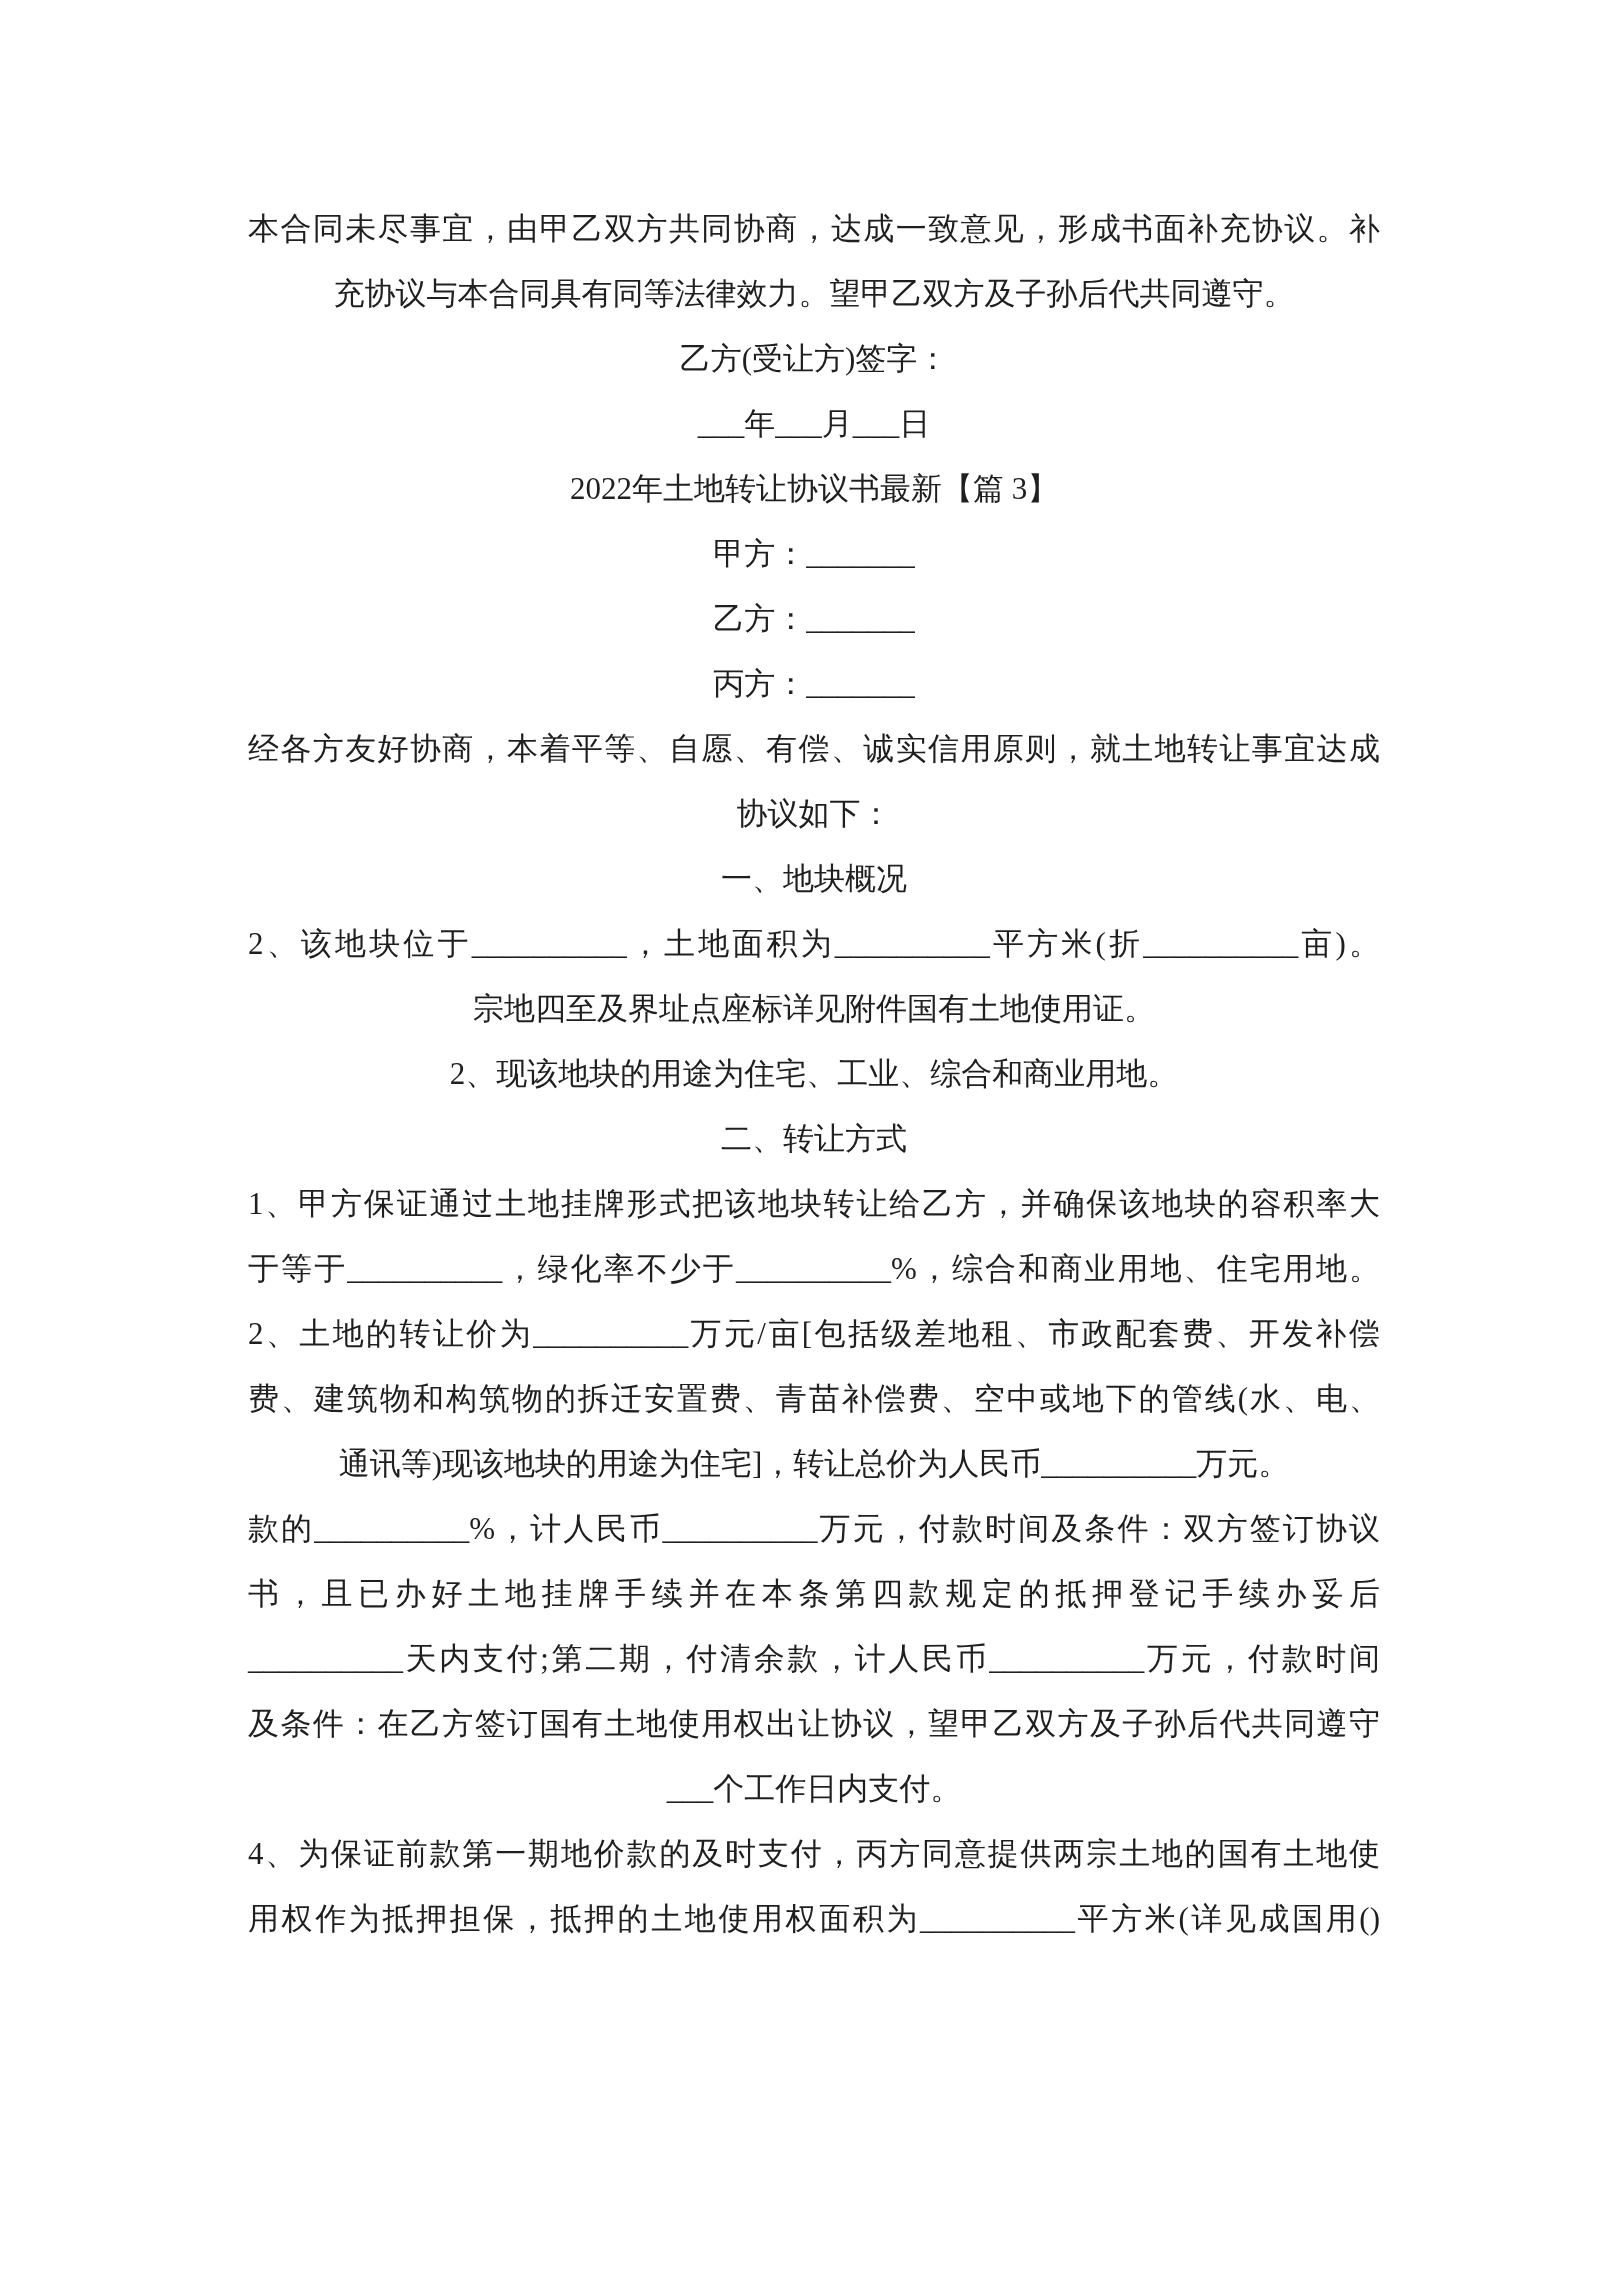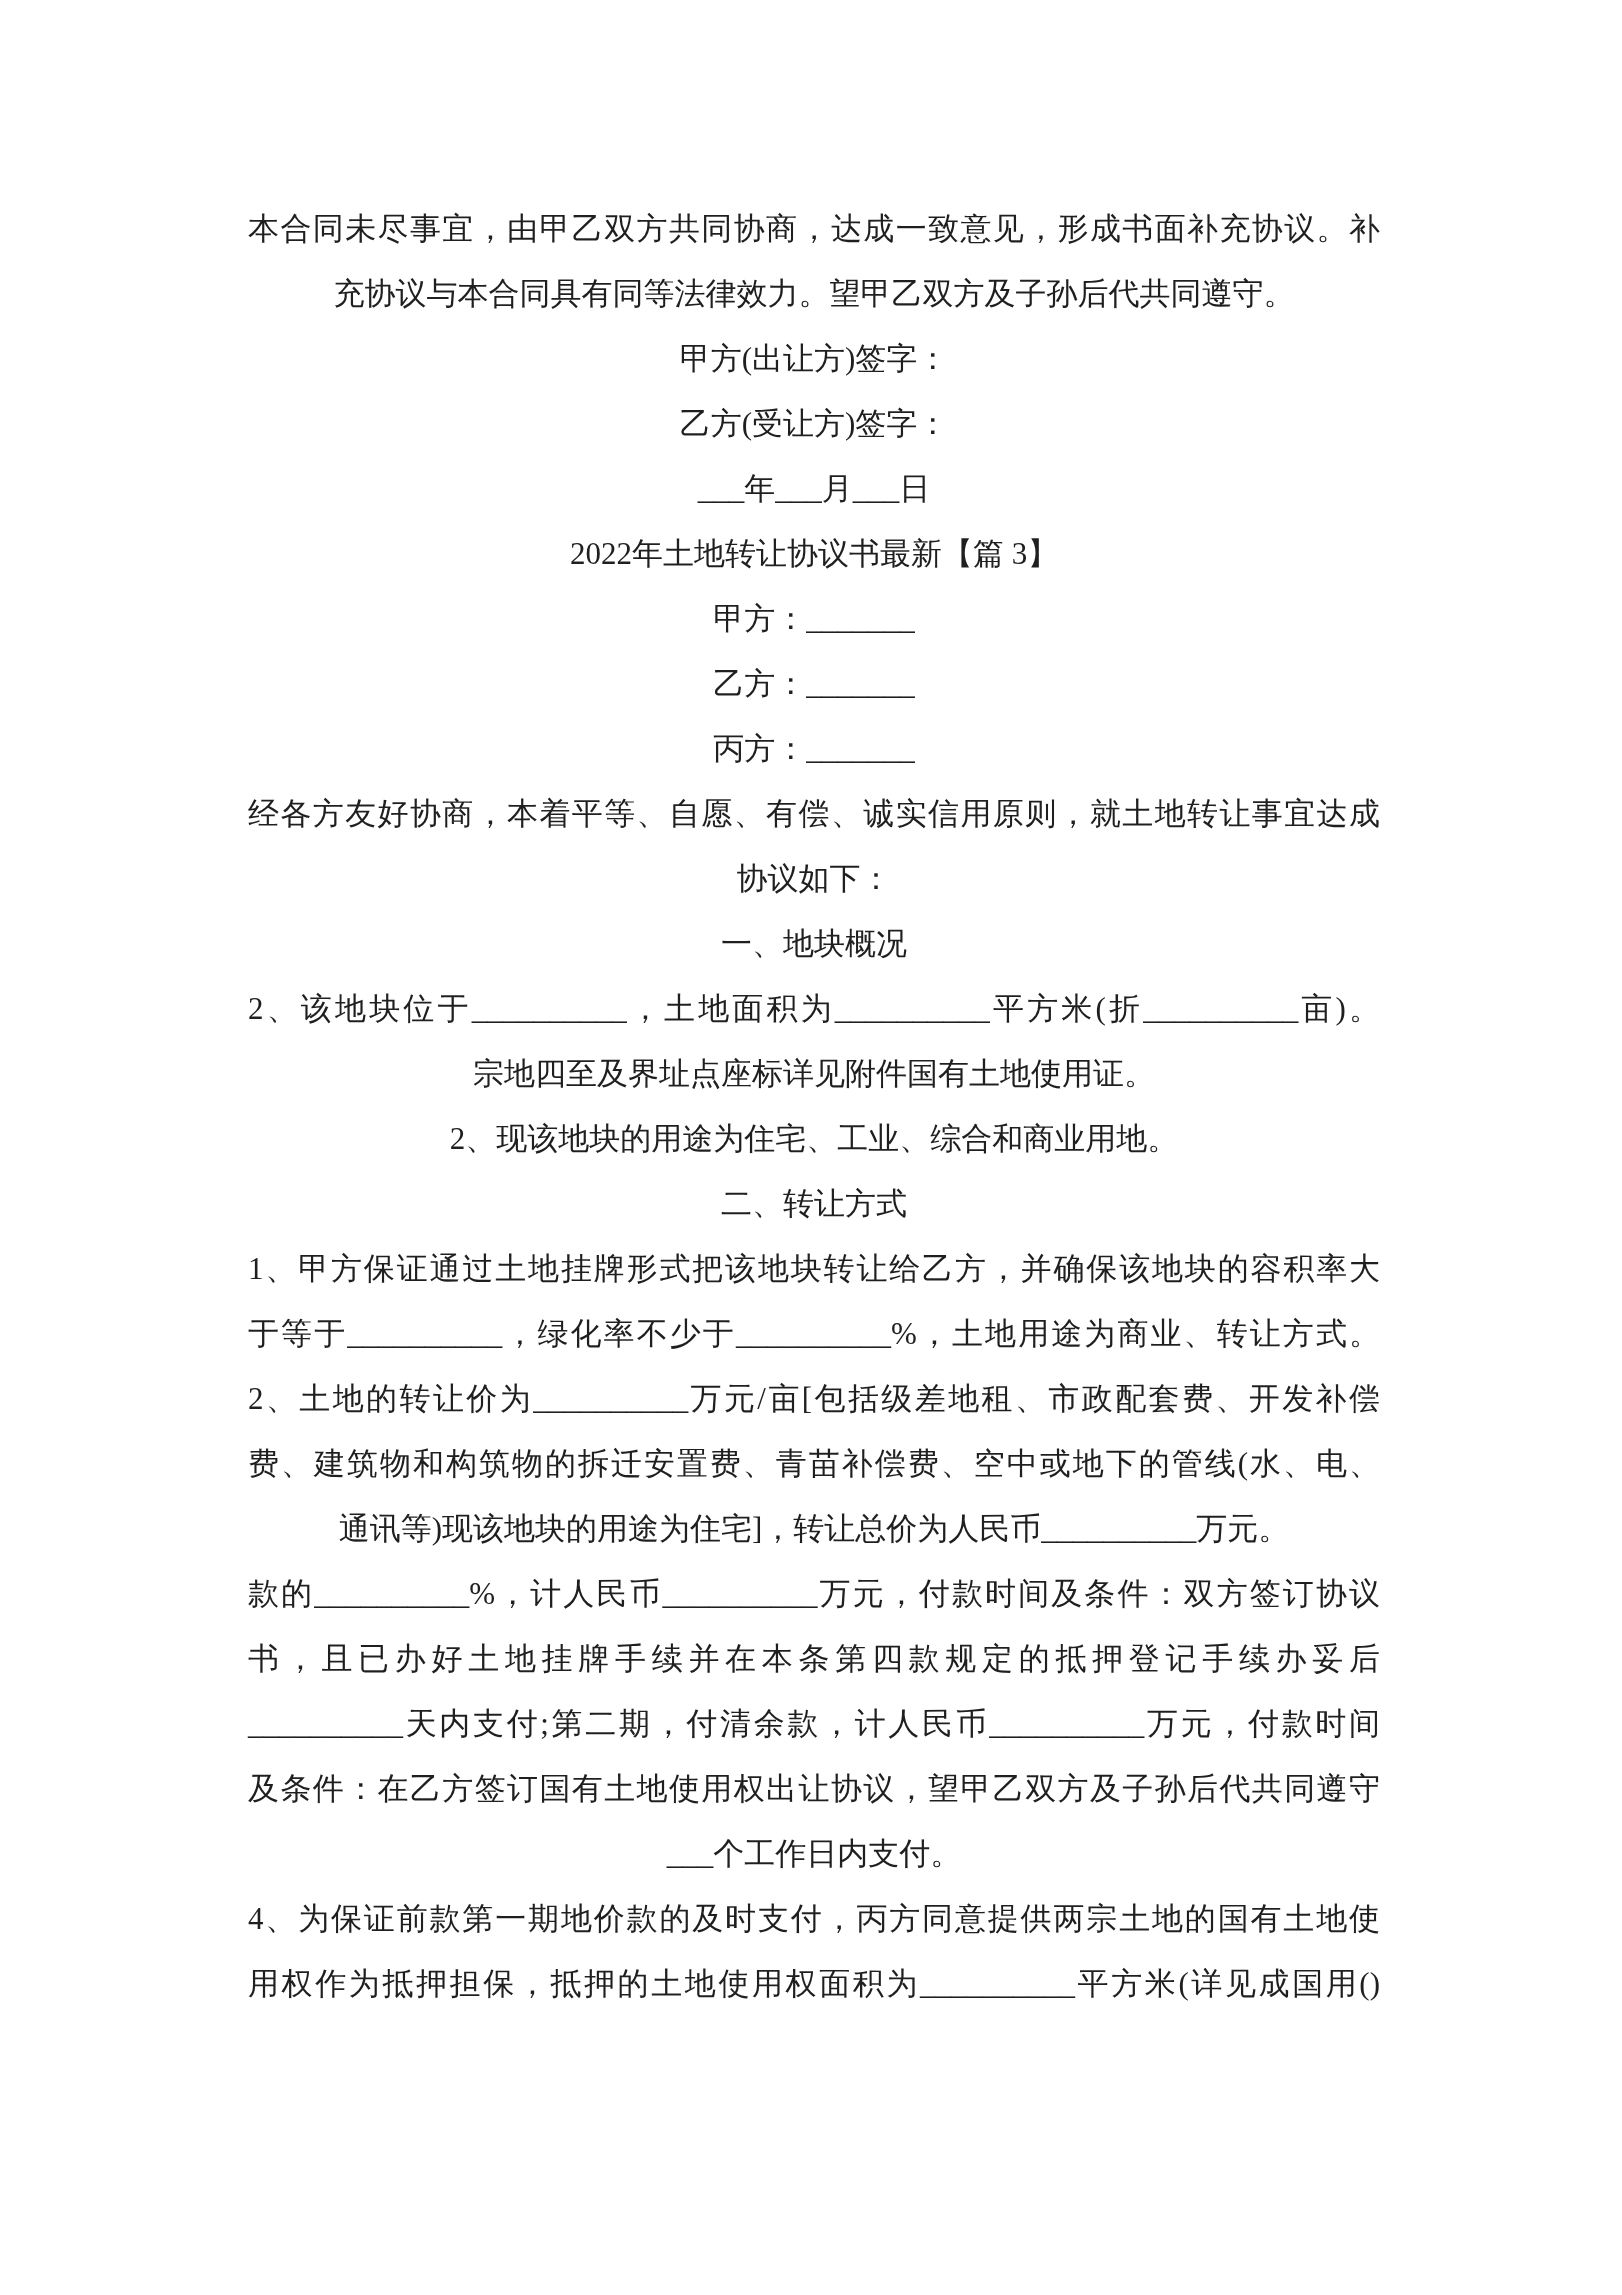--- a/index.html
+++ b/index.html
@@ -39,7 +39,6 @@
 <div class="page">
   <div class="line fill">本合同未尽事宜，由甲乙双方共同协商，达成一致意见，形成书面补充协议。补</div>
   <div class="line">充协议与本合同具有同等法律效力。望甲乙双方及子孙后代共同遵守。</div>
-  <div class="line">甲方(出让方)签字：</div>
   <div class="line">乙方(受让方)签字：</div>
   <div class="line">___年___月___日</div>
   <div class="line">2022年土地转让协议书最新【篇 3】</div>

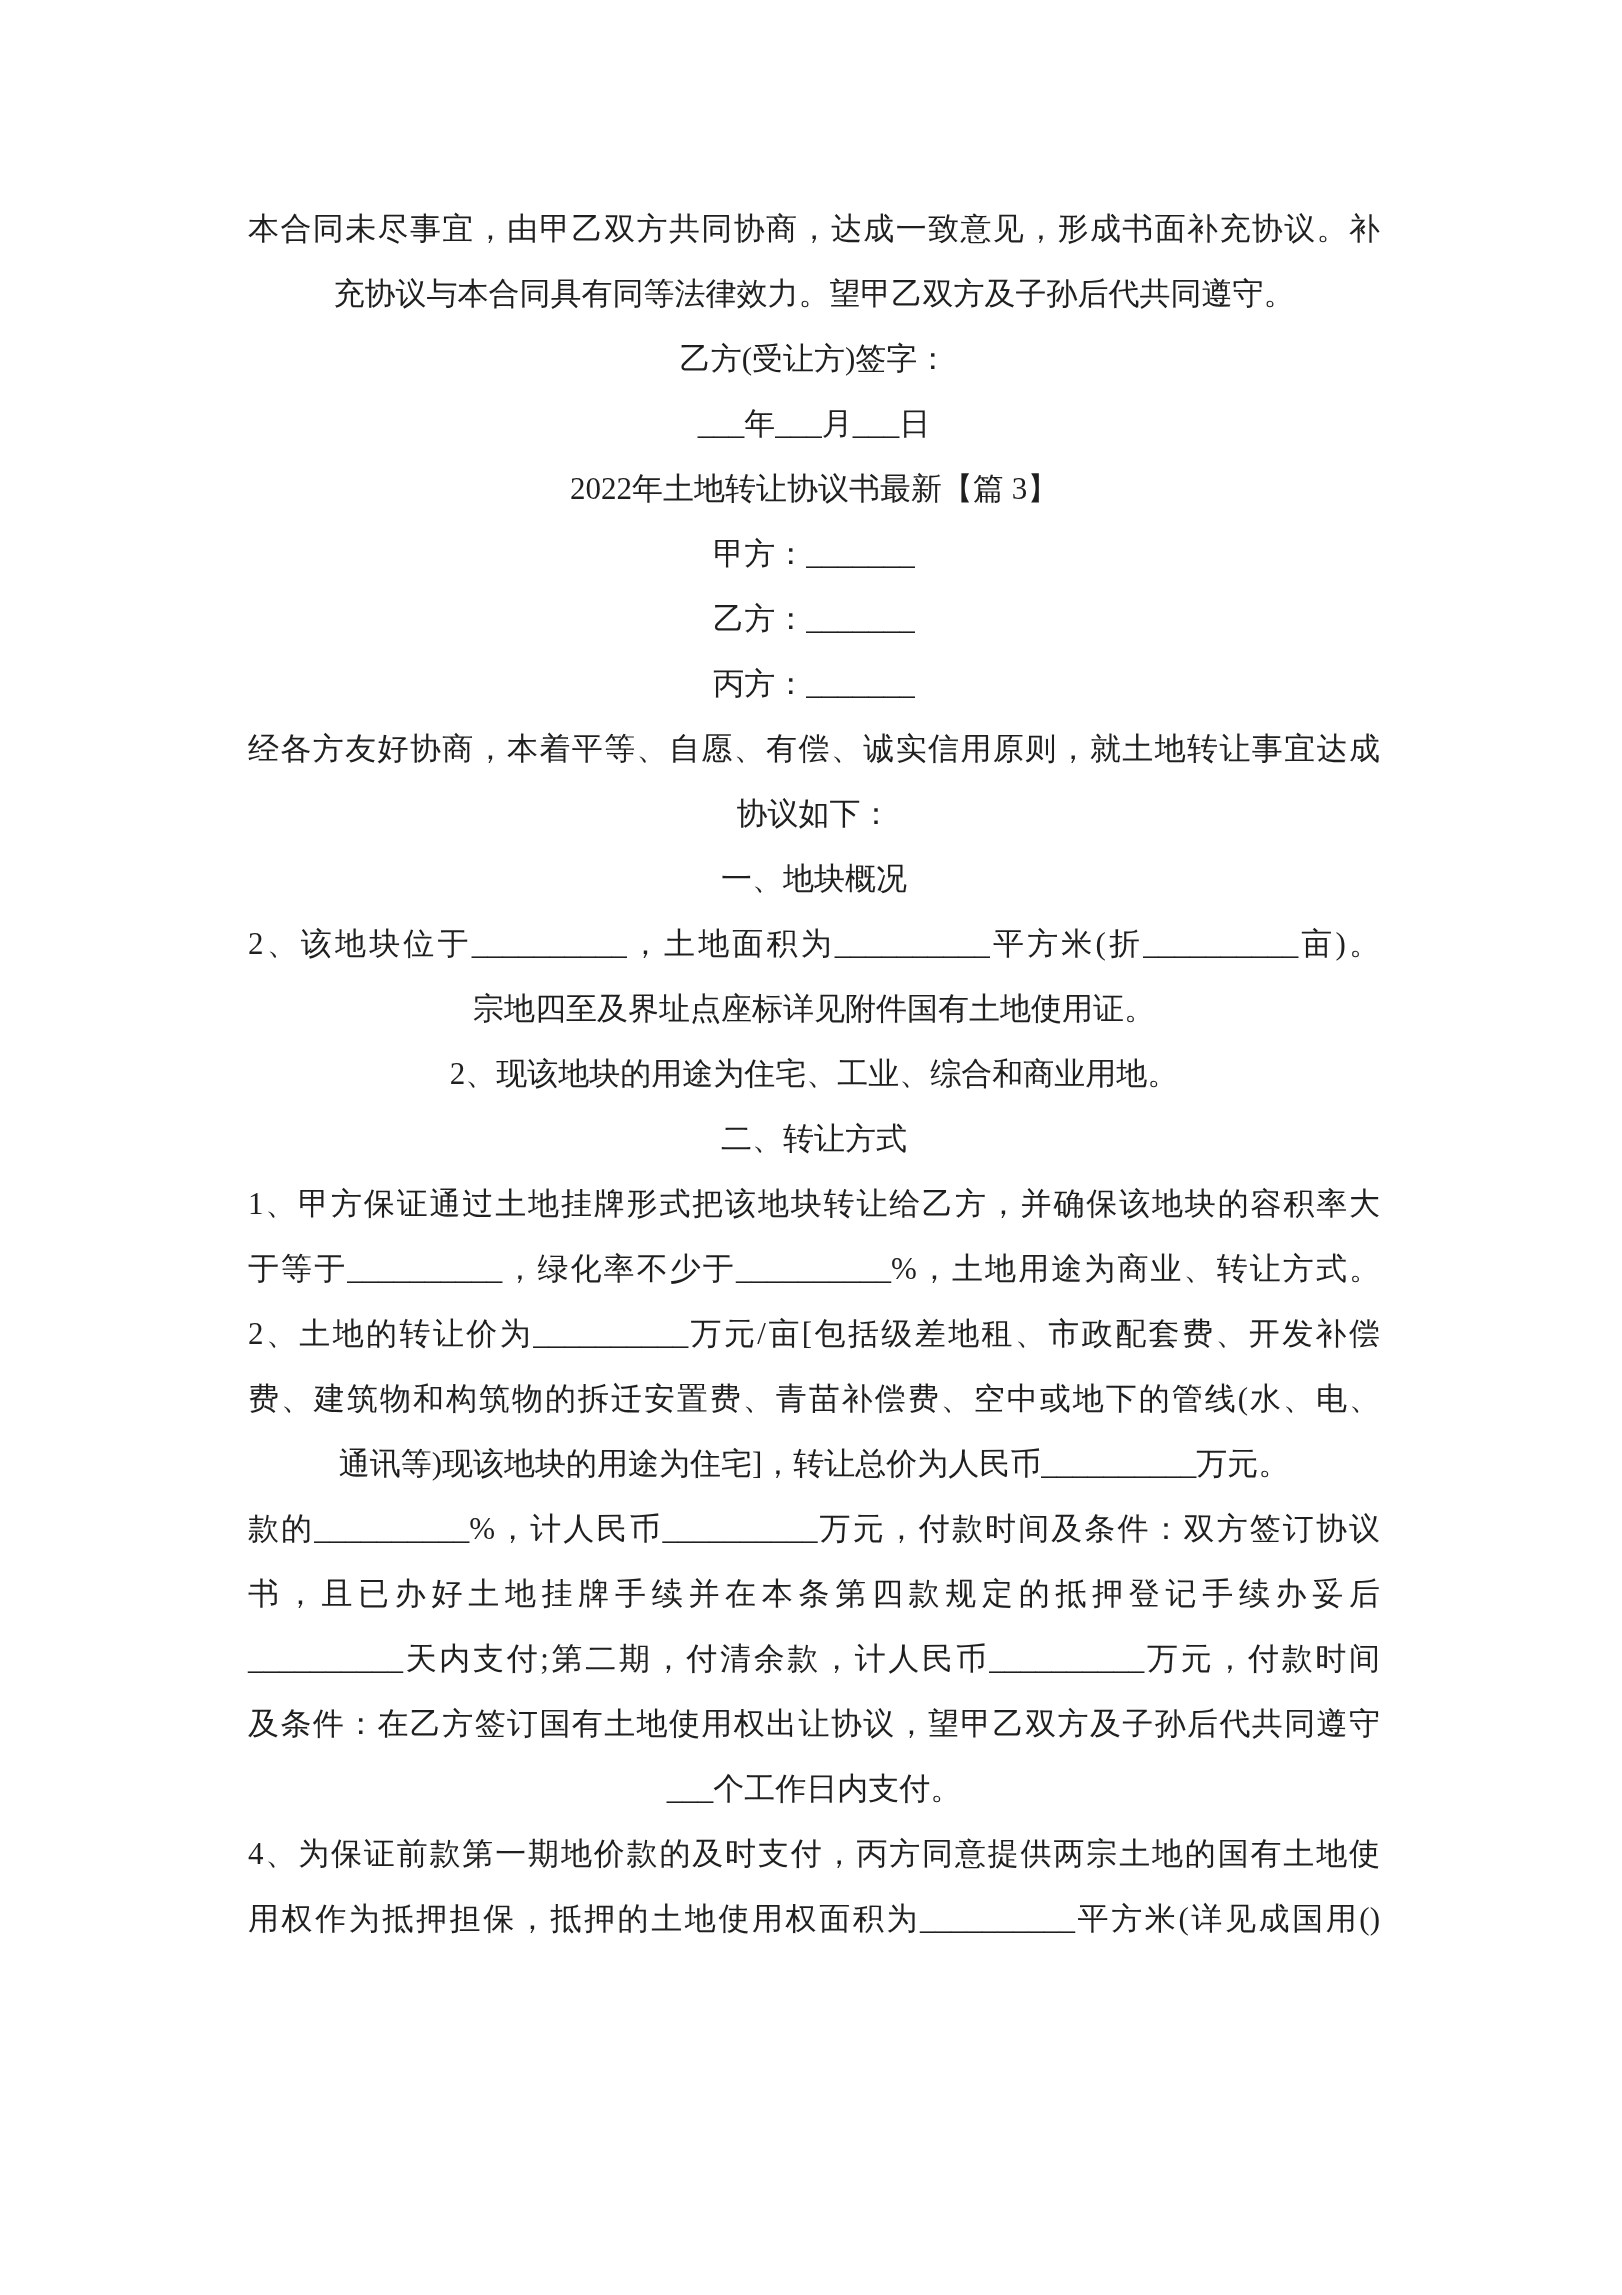--- a/index.html
+++ b/index.html
@@ -53,7 +53,7 @@
   <div class="line">2、现该地块的用途为住宅、工业、综合和商业用地。</div>
   <div class="line">二、转让方式</div>
   <div class="line fill">1、甲方保证通过土地挂牌形式把该地块转让给乙方，并确保该地块的容积率大</div>
-  <div class="line fill">于等于__________，绿化率不少于__________%，土地用途为商业、转让方式。</div>
+  <div class="line fill">于等于__________，绿化率不少于__________%，综合和商业用地、住宅用地。</div>
   <div class="line fill">2、土地的转让价为__________万元/亩[包括级差地租、市政配套费、开发补偿</div>
   <div class="line fill">费、建筑物和构筑物的拆迁安置费、青苗补偿费、空中或地下的管线(水、电、</div>
   <div class="line">通讯等)现该地块的用途为住宅]，转让总价为人民币__________万元。</div>

